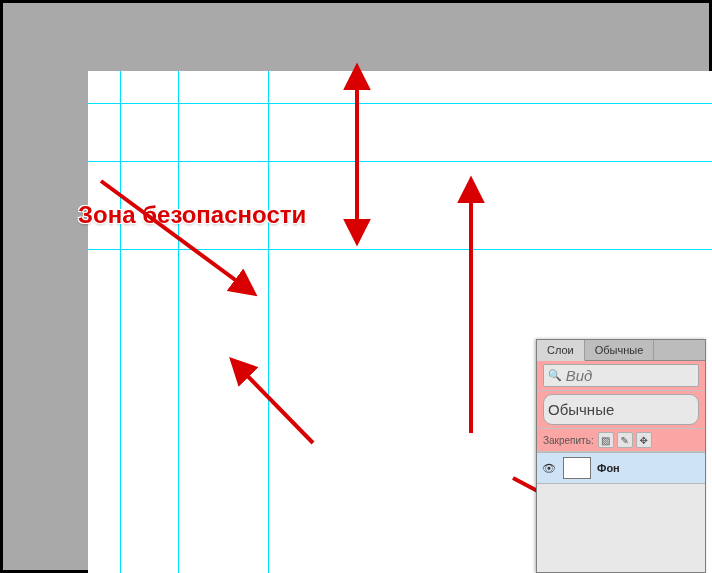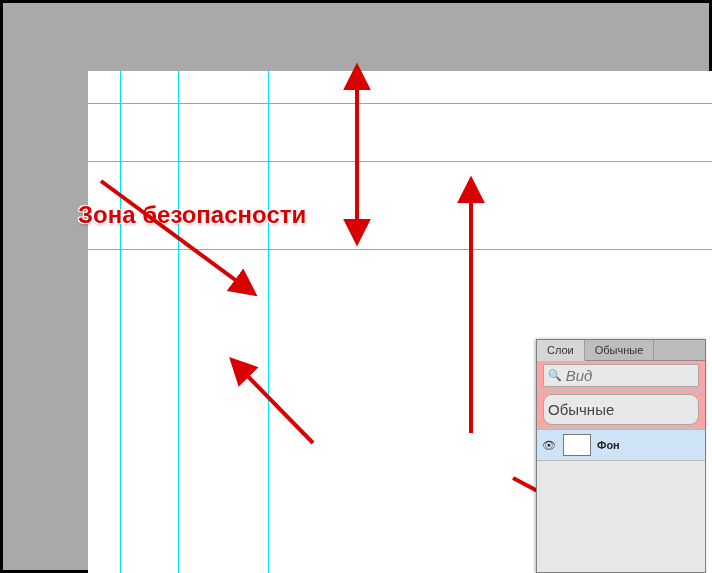--- a/index.html
+++ b/index.html
@@ -141,6 +141,14 @@
     <div class="row">
       <div class="sel">Обычные</div>
     </div>
+    <div class="row lockrow">
+      <span>Закрепить:</span>
+      <div class="lock-icons">
+        <span>▨</span>
+        <span>✎</span>
+        <span>✥</span>
+      </div>
+    </div>
     <div class="layers">
       <div class="layer">
         <div class="eye">👁</div>

